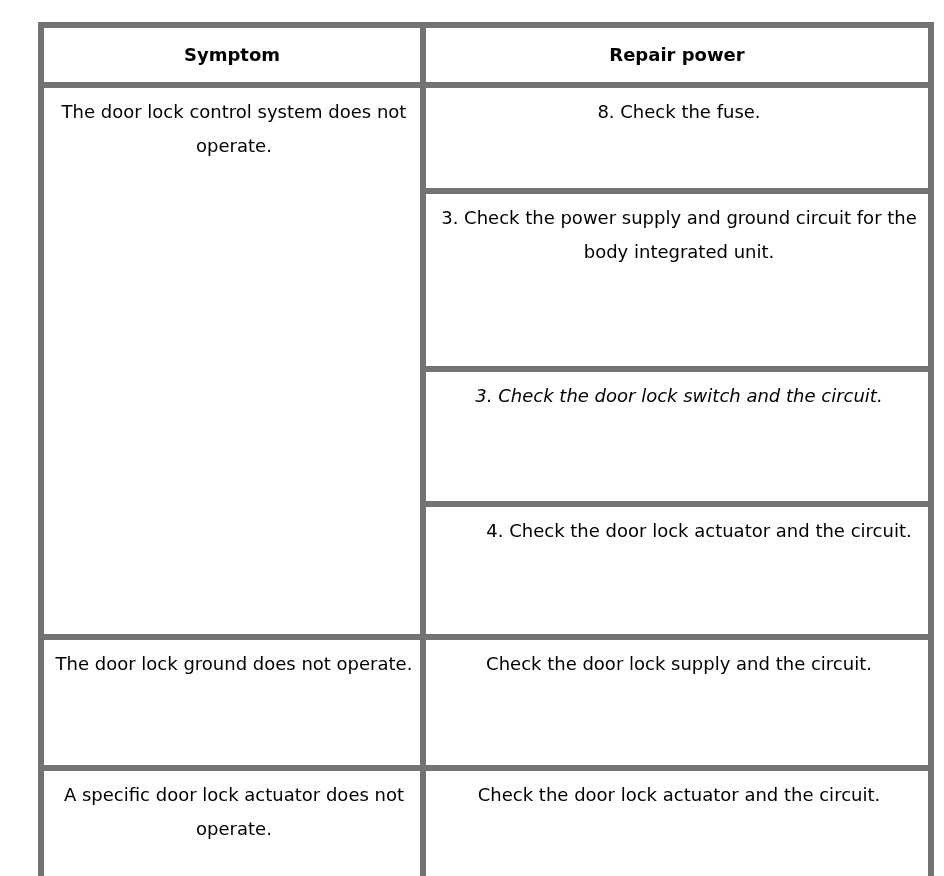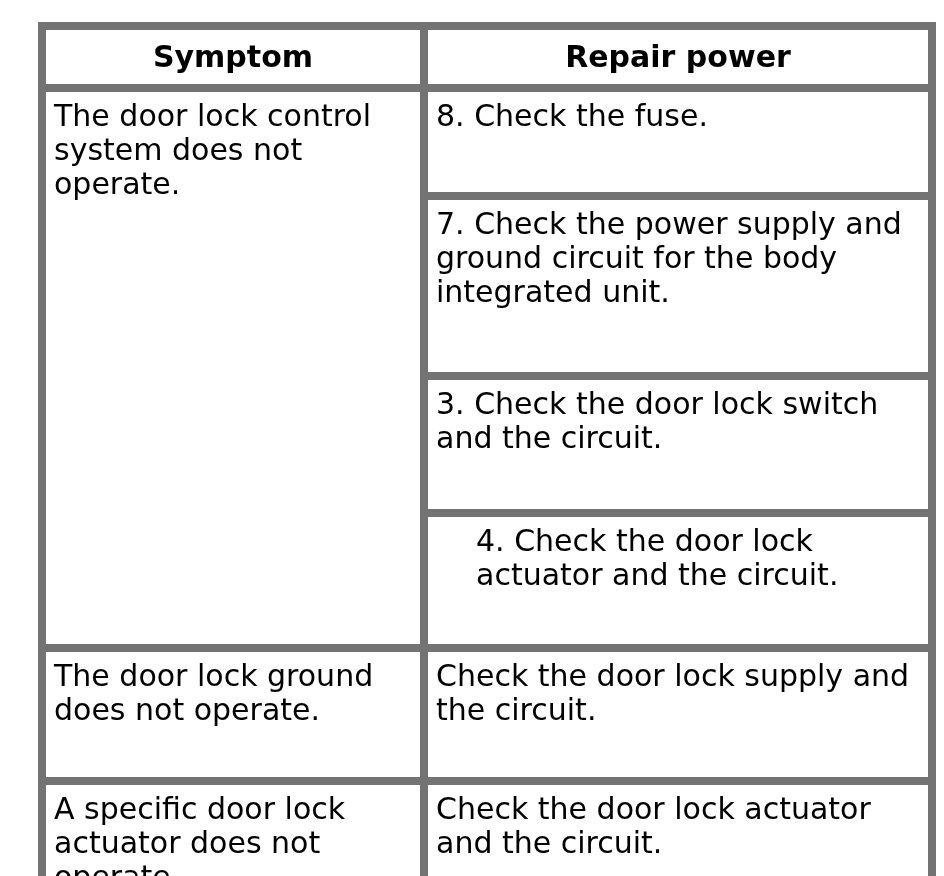--- a/index.html
+++ b/index.html
@@ -25,8 +25,8 @@
   }
   table.symptom-table th,
   table.symptom-table td {
-    border: 8px solid #737373;
-    font-size: 30px;
+    border: 6px solid #737373;
+    font-size: 18px;
     line-height: 34px;
     overflow: hidden;
   }

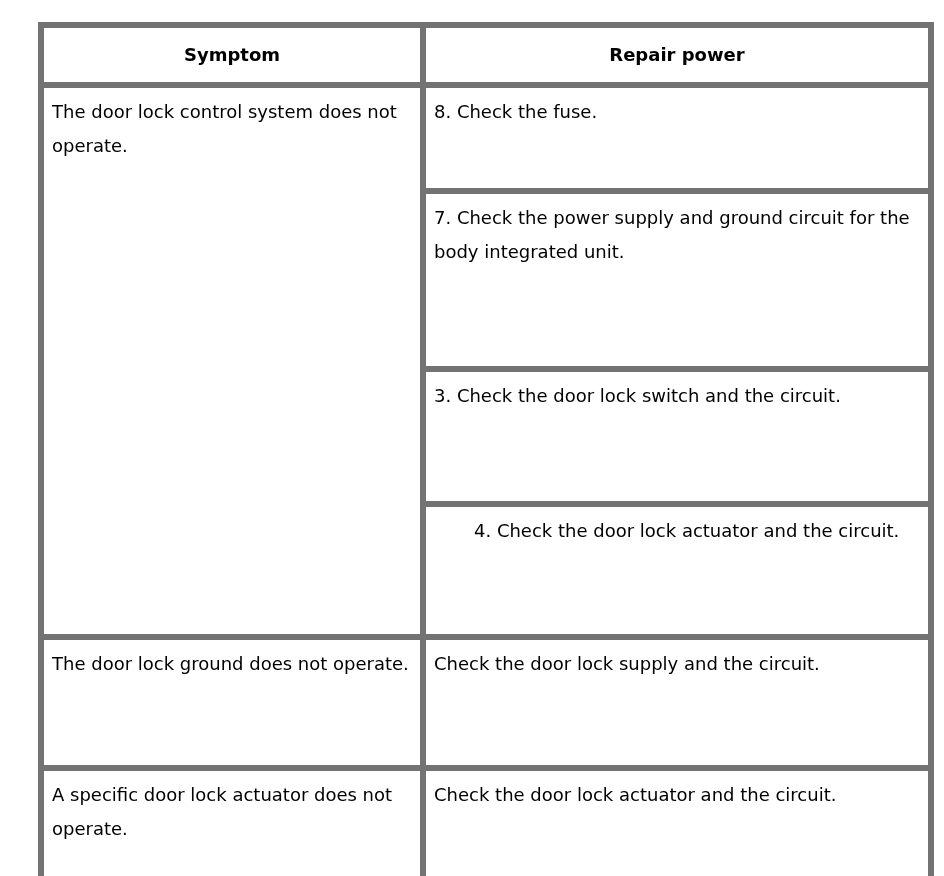--- a/index.html
+++ b/index.html
@@ -38,7 +38,7 @@
     height: 50px;
   }
   table.symptom-table td {
-    text-align: left;
+    text-align: center;
     vertical-align: top;
     padding: 7px 4px 0 8px;
   }

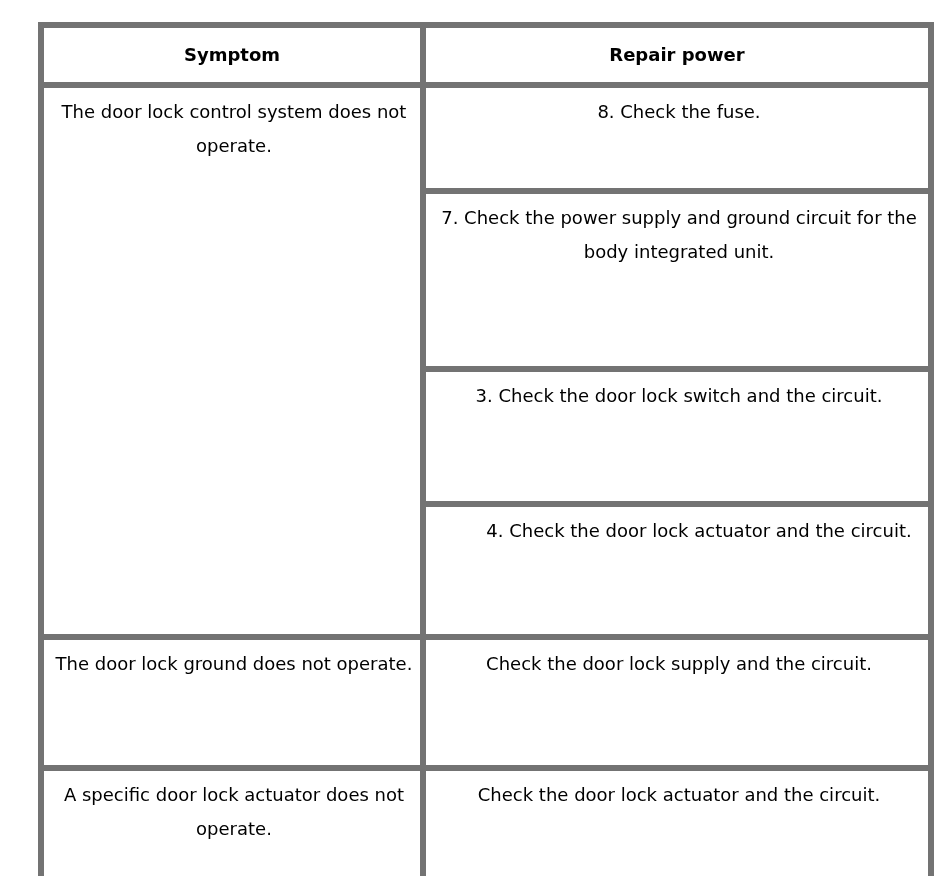--- a/index.html
+++ b/index.html
@@ -72,7 +72,7 @@
         <td>8. Check the fuse.</td>
       </tr>
       <tr class="r-sub2">
-        <td>7. Check the power supply and ground circuit for the body integrated unit.</td>
+        <td>3. Check the power supply and ground circuit for the body integrated unit.</td>
       </tr>
       <tr class="r-sub3">
         <td>3. Check the door lock switch and the circuit.</td>

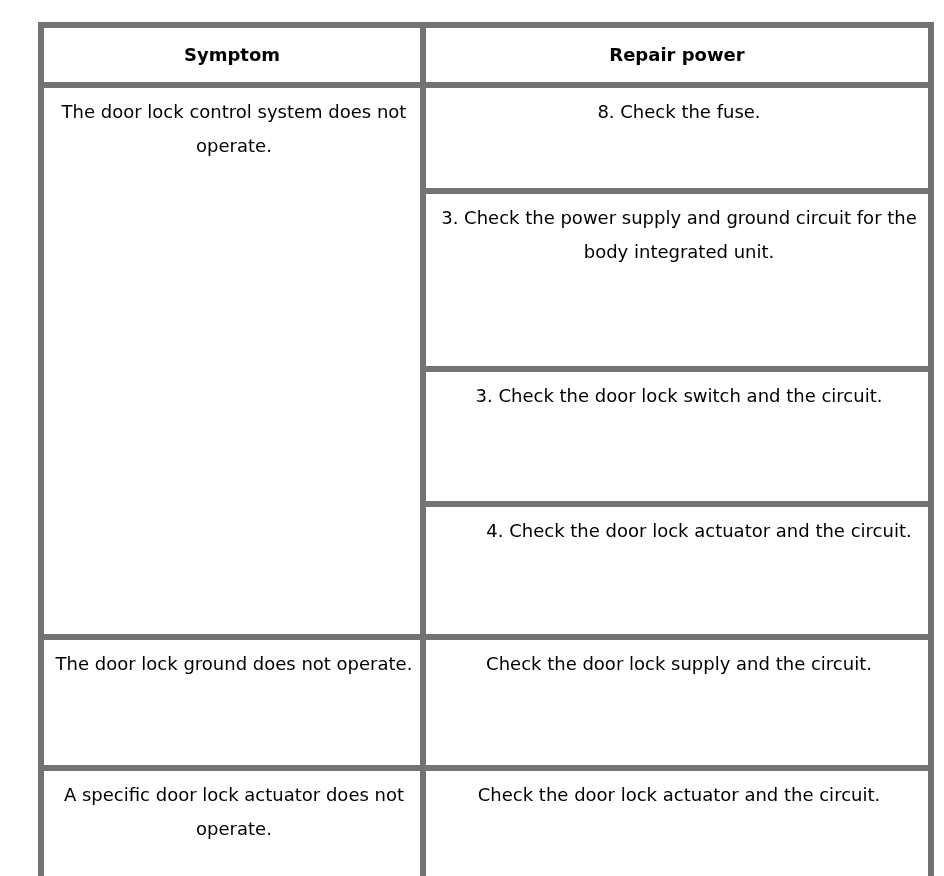--- a/index.html
+++ b/index.html
@@ -46,7 +46,7 @@
   col.col-repair  { width: 508px; }
   tr.r-sub1 td { height: 93px; }
   tr.r-sub2 td { height: 165px; }
-  tr.r-sub3 td { height: 122px; }
+  tr.r-sub3 td { height: 122px; font-style: italic; }
   tr.r-sub4 td { height: 120px; padding-left: 48px; }
   tr.r-row2 td { height: 118px; }
   tr.r-row3 td { height: 162px; }

